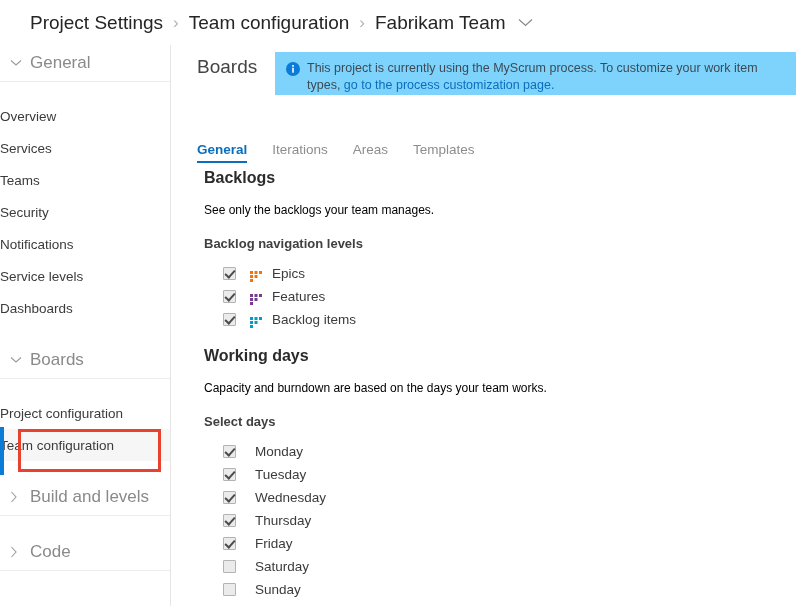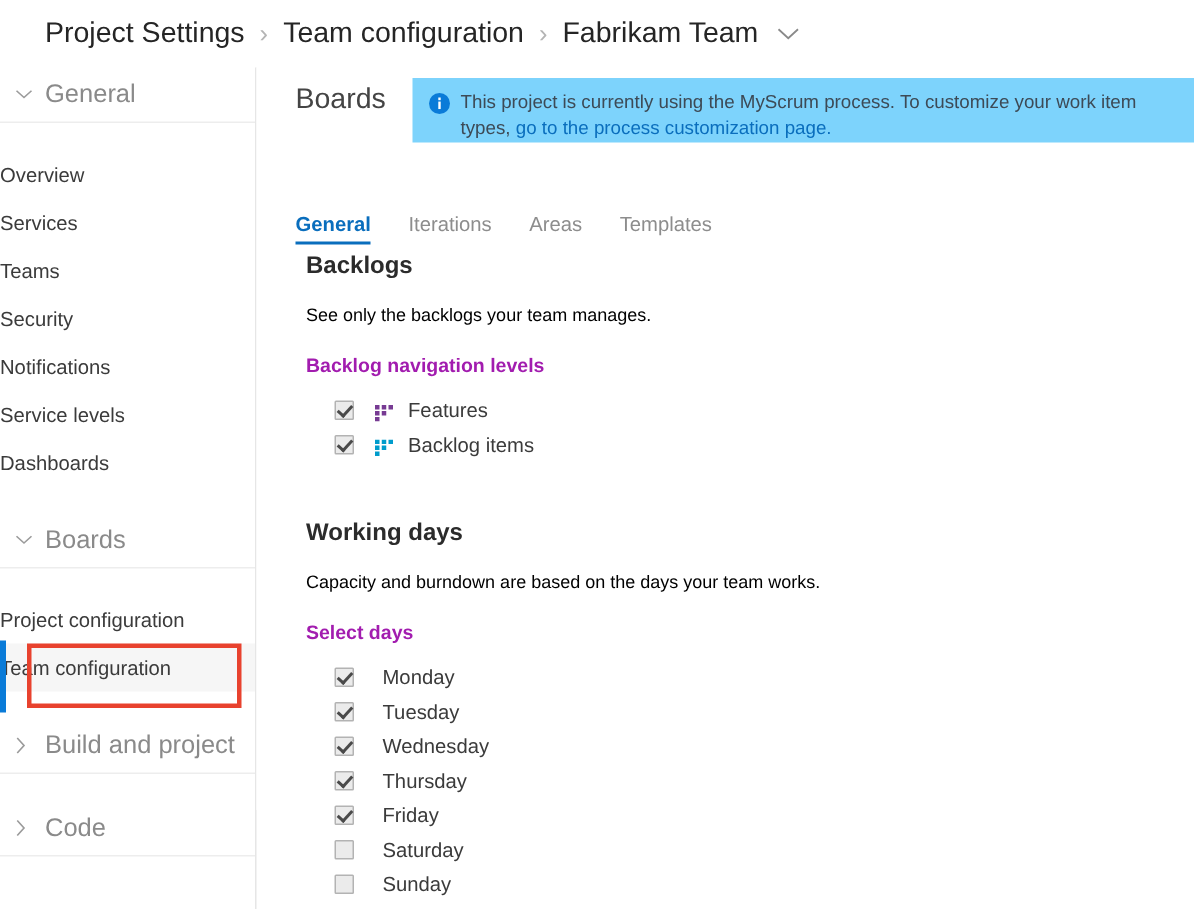--- a/index.html
+++ b/index.html
@@ -108,7 +108,7 @@
     font-size: 12px; color: #000000; margin-bottom: 19px;
   }
   .sec-sublabel {
-    font-size: 13px; font-weight: bold; color: #a21caf; margin-bottom: 11px;
+    font-size: 13px; font-weight: bold; color: #404040; margin-bottom: 11px;
   }
 
   

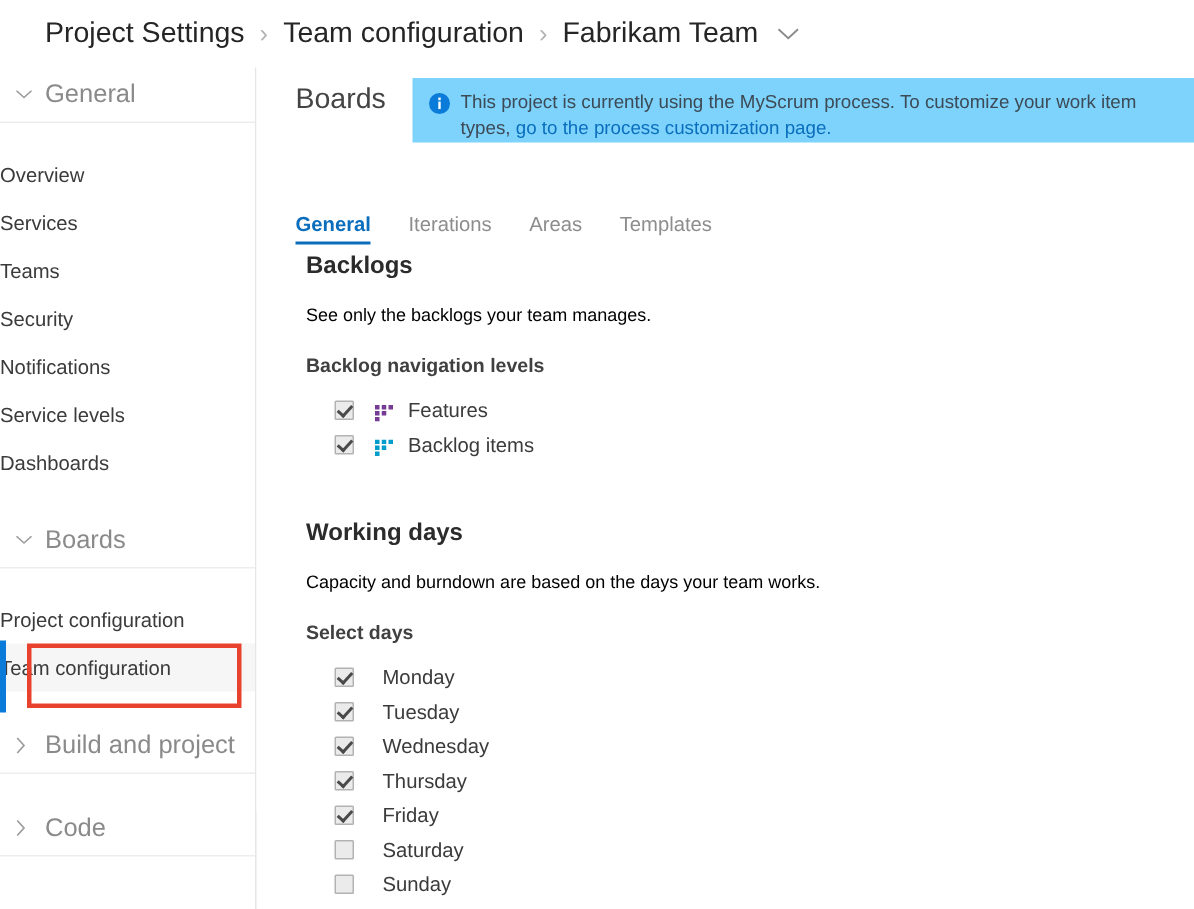--- a/index.html
+++ b/index.html
@@ -252,6 +252,20 @@
       <div class="sec-desc">See only the backlogs your team manages.</div>
       <div class="sec-sublabel">Backlog navigation levels</div>
 
+      <div class="cb-row backlog-row">
+        <span class="cbox checked"></span>
+        <span class="lvl-icon">
+          <svg width="13" height="11" viewBox="0 0 13 11">
+            <rect x="0" y="0" width="3" height="3" fill="#f2720c"></rect>
+            <rect x="4.5" y="0" width="3" height="3" fill="#f2720c"></rect>
+            <rect x="9" y="0" width="3" height="3" fill="#f2720c"></rect>
+            <rect x="0" y="4" width="3" height="3" fill="#f2720c"></rect>
+            <rect x="4.5" y="4" width="3" height="3" fill="#f2720c"></rect>
+            <rect x="0" y="8" width="3" height="3" fill="#f2720c"></rect>
+          </svg>
+        </span>
+        <span class="cb-label">Epics</span>
+      </div>
 
       <div class="cb-row backlog-row">
         <span class="cbox checked"></span>

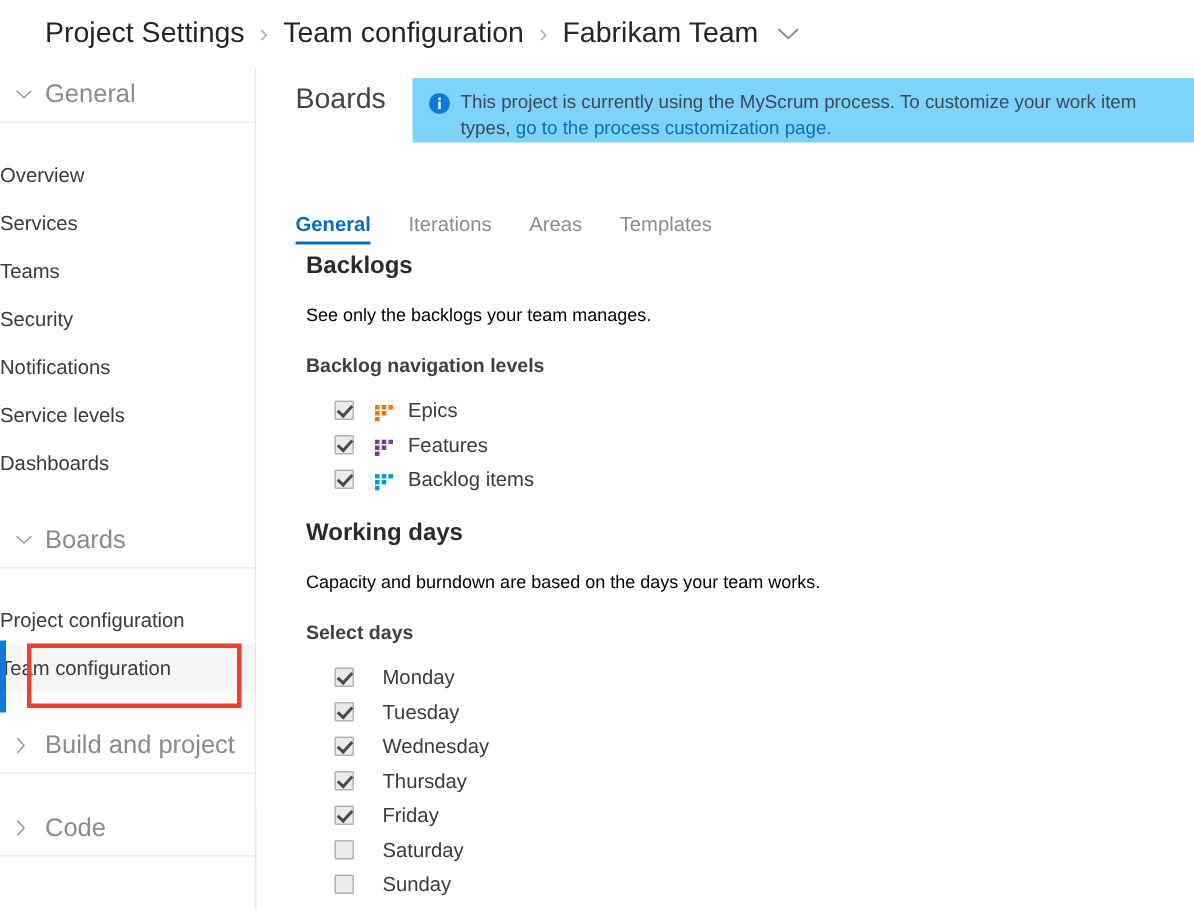--- a/index.html
+++ b/index.html
@@ -208,7 +208,7 @@
             <path d="M1.5 1 L6 6 L1.5 11" fill="none" stroke="#9b9b9b" stroke-width="1.1"></path>
           </svg>
       </span>
-      <span class="stitle">Build and project</span>
+      <span class="stitle">Build and levels</span>
     </div>
     <div class="side-gap"></div>
 

